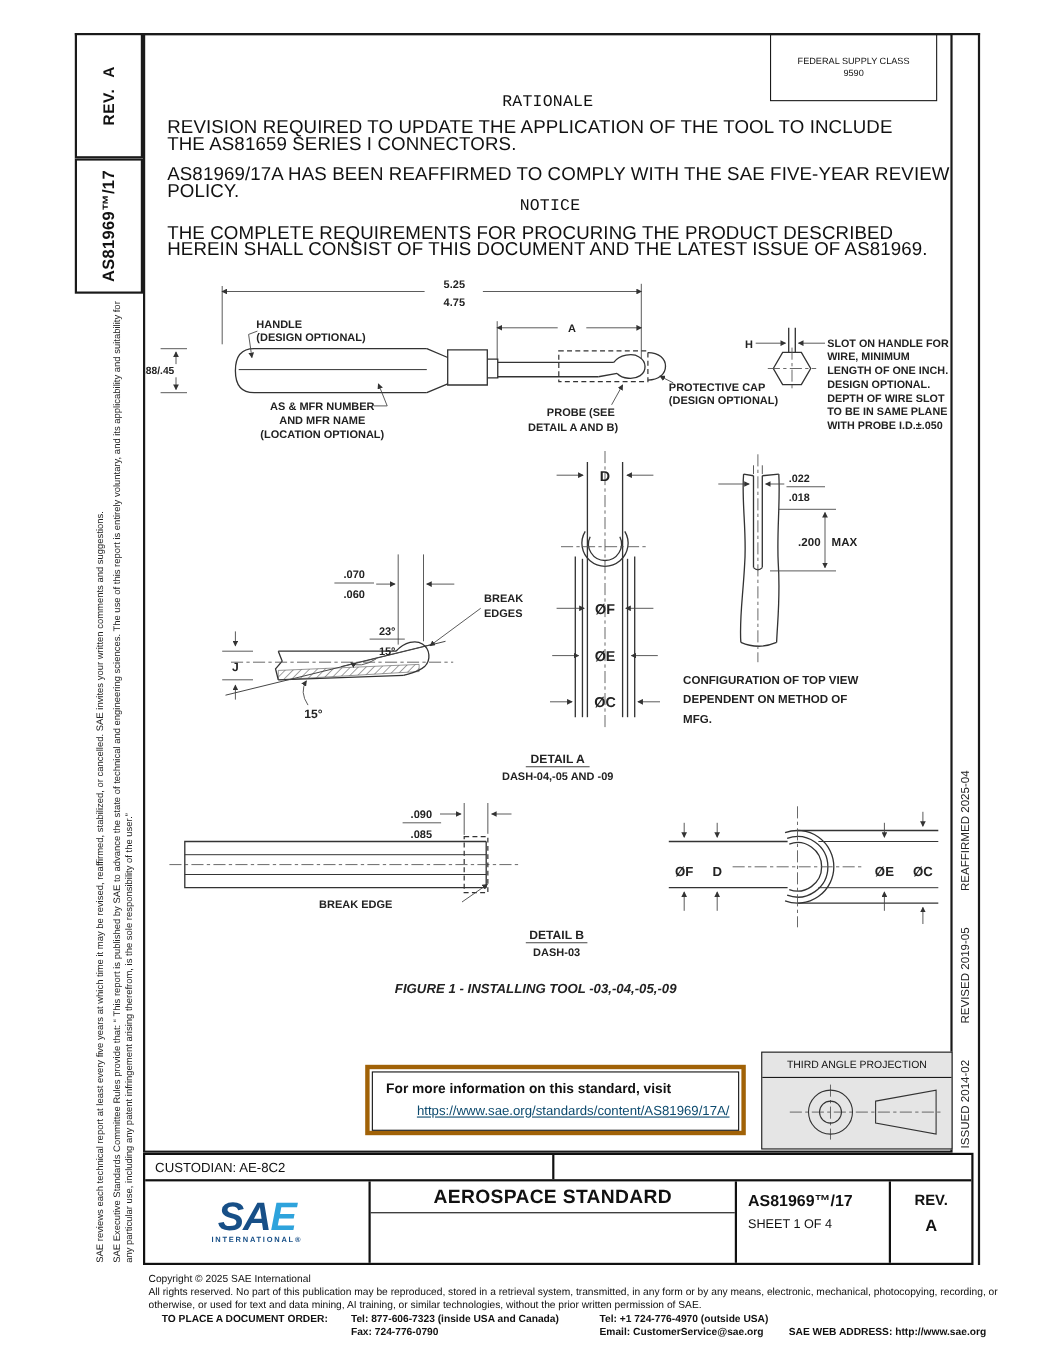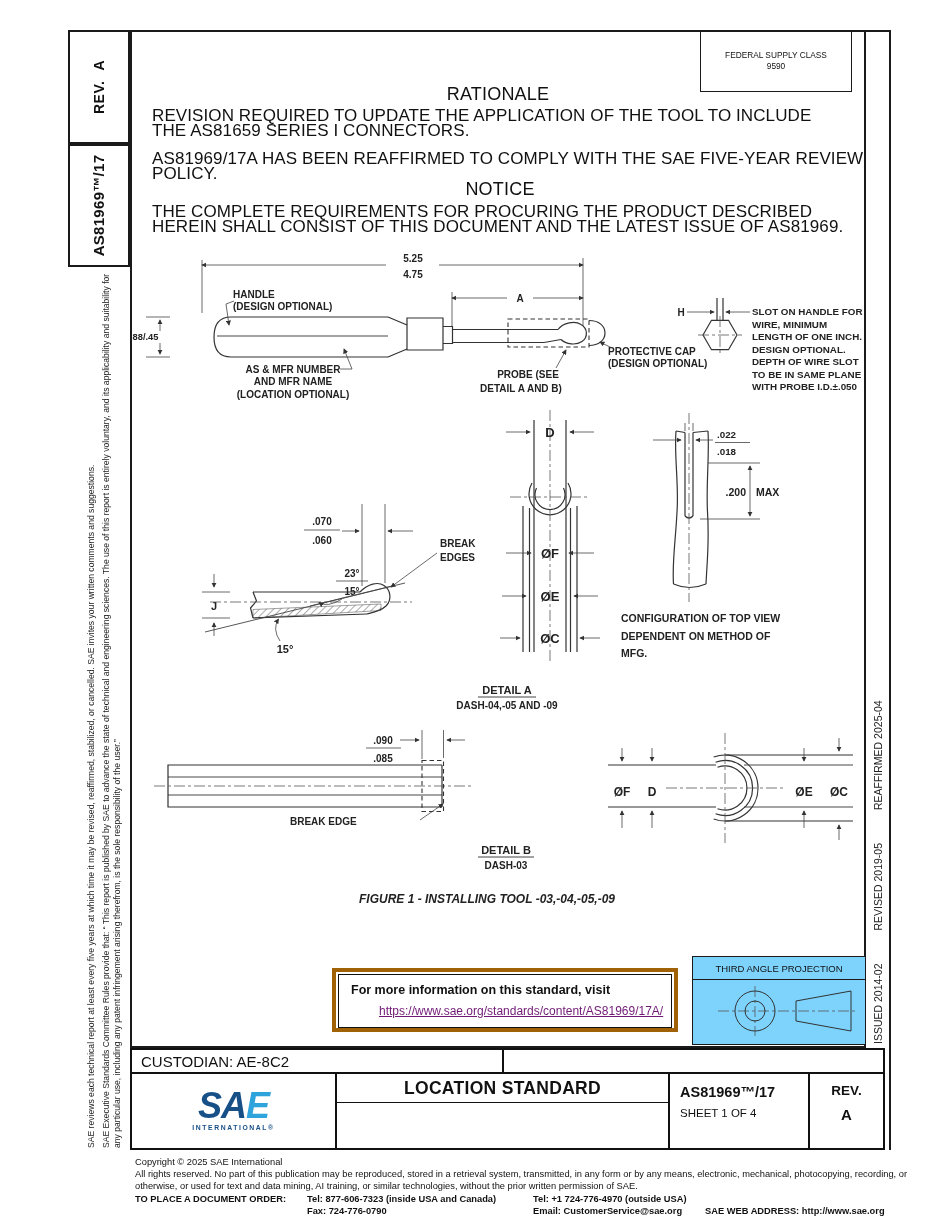--- a/index.html
+++ b/index.html
@@ -23,7 +23,7 @@
   
   .fsc{display:flex;flex-direction:column;justify-content:center;align-items:center;
        font-size:8.3px;line-height:11px;box-sizing:border-box;border:1.8px solid #1a1a1a;}
-  .h-title{font-size:18px;letter-spacing:.2px;}
+  .h-title{font-size:15px;letter-spacing:.2px;font-family:Liberation Mono, monospace;}
   .body-par{font-size:17px;line-height:15px;letter-spacing:.1px;}
   
   .infobox{box-sizing:border-box;border:4px solid #a16207;padding:2px;background:#fff;}

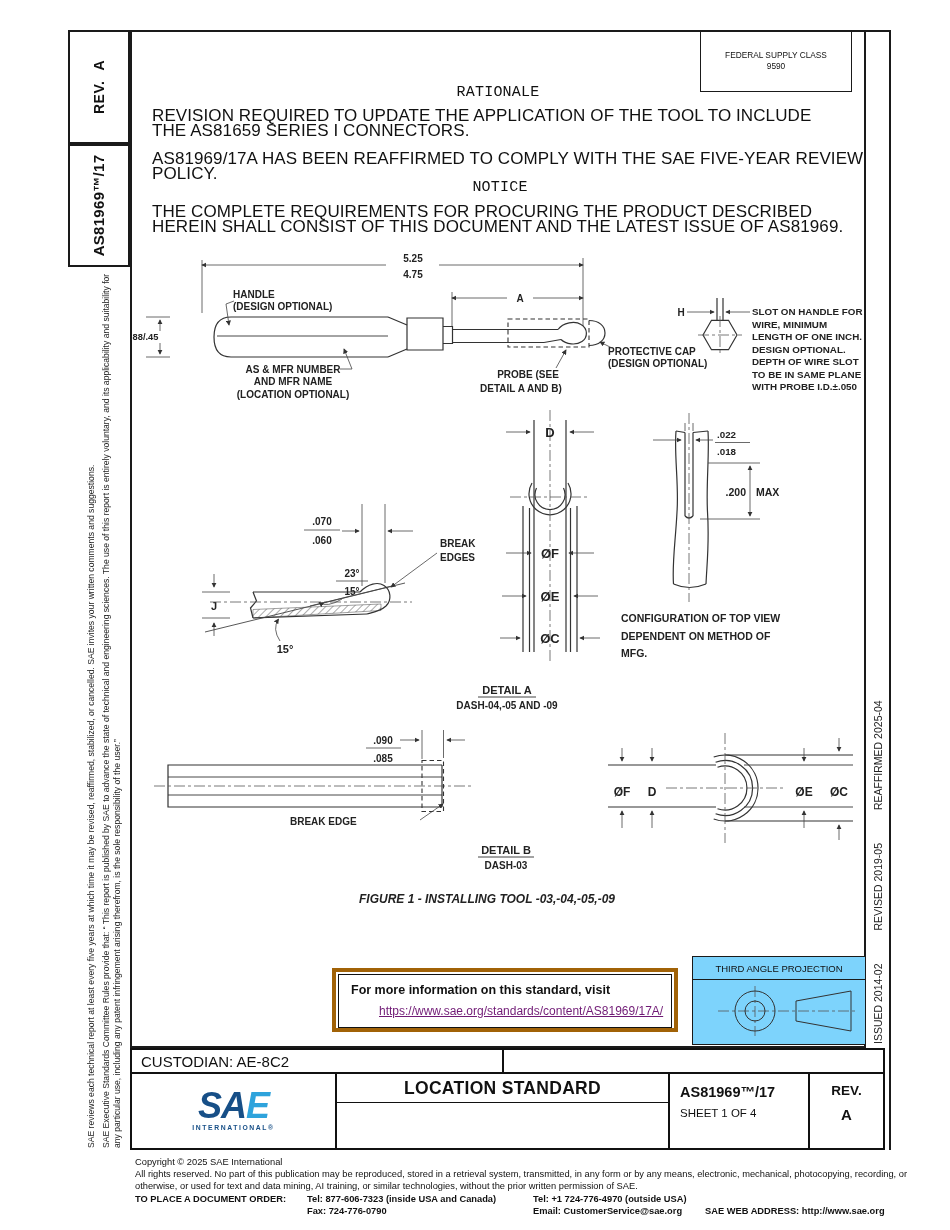--- a/index.html
+++ b/index.html
@@ -31,7 +31,7 @@
   .infobox .l1{font-weight:bold;font-size:12.5px;margin:0 0 4px 0;}
   .link{font-size:12px;text-decoration:underline;}
   
-  .proj{box-sizing:border-box;border:1.8px solid #1a1a1a;background:#7dd3fc;}
+  .proj{box-sizing:border-box;border:1.8px solid #1a1a1a;background:#e5e5e5;}
   .proj .cap{border-bottom:1.8px solid #1a1a1a;font-size:9.5px;text-align:center;padding:6px 0 5px 0;}
   
   .tb{box-sizing:border-box;border:2px solid #111;background:#fff;display:flex;flex-direction:column;}

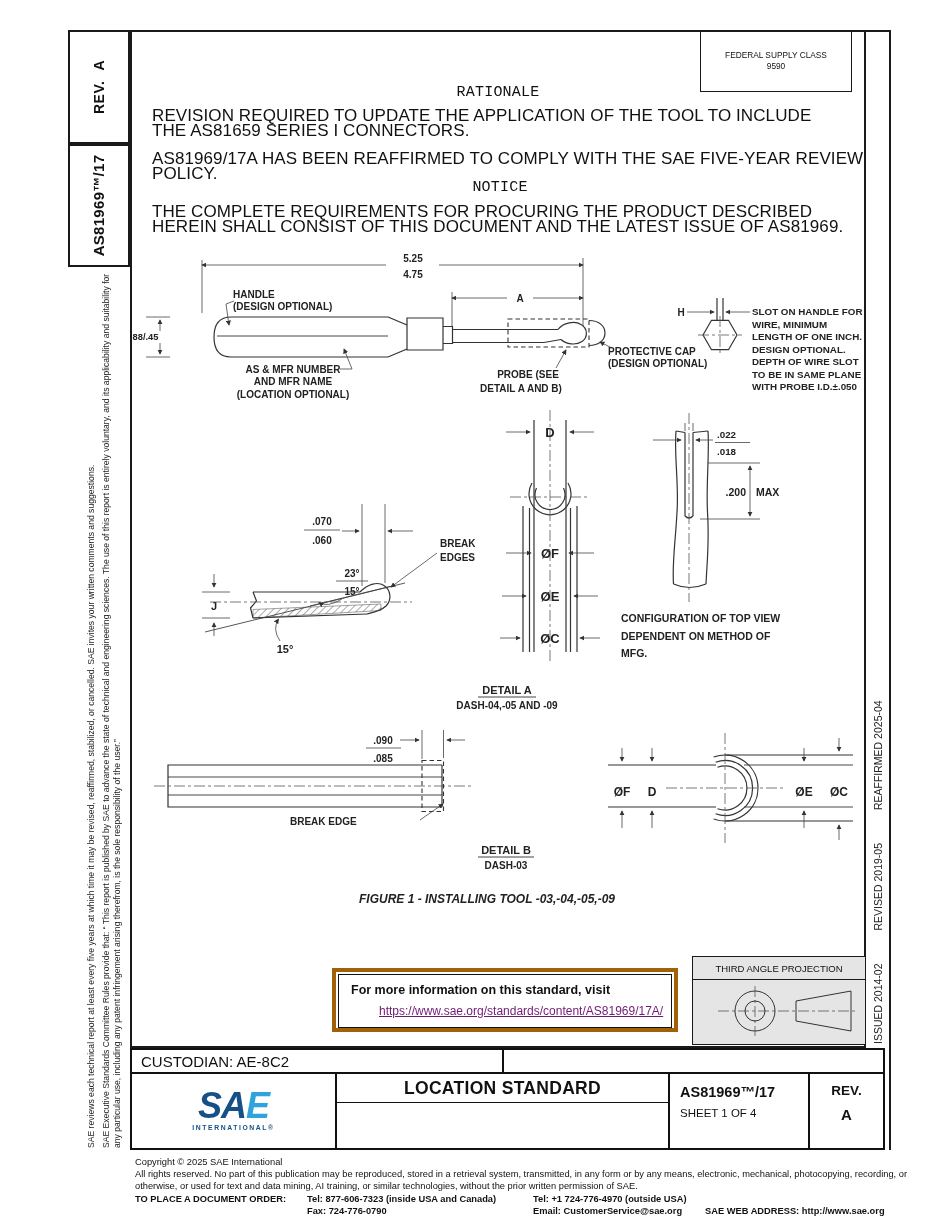--- a/index.html
+++ b/index.html
@@ -313,7 +313,7 @@
   <div class="abs infobox" style="left:332px;top:968px;width:346px;height:64px;">
     <div class="inner">
       <p class="l1">For more information on this standard, visit</p>
-      <a href="#" class="link" style="color:#701a75;padding-left:28px;">https://www.sae.org/standards/content/AS81969/17A/</a>
+      <a href="#" class="link" style="color:#0c4a6e;padding-left:28px;">https://www.sae.org/standards/content/AS81969/17A/</a>
     </div>
   </div>
 

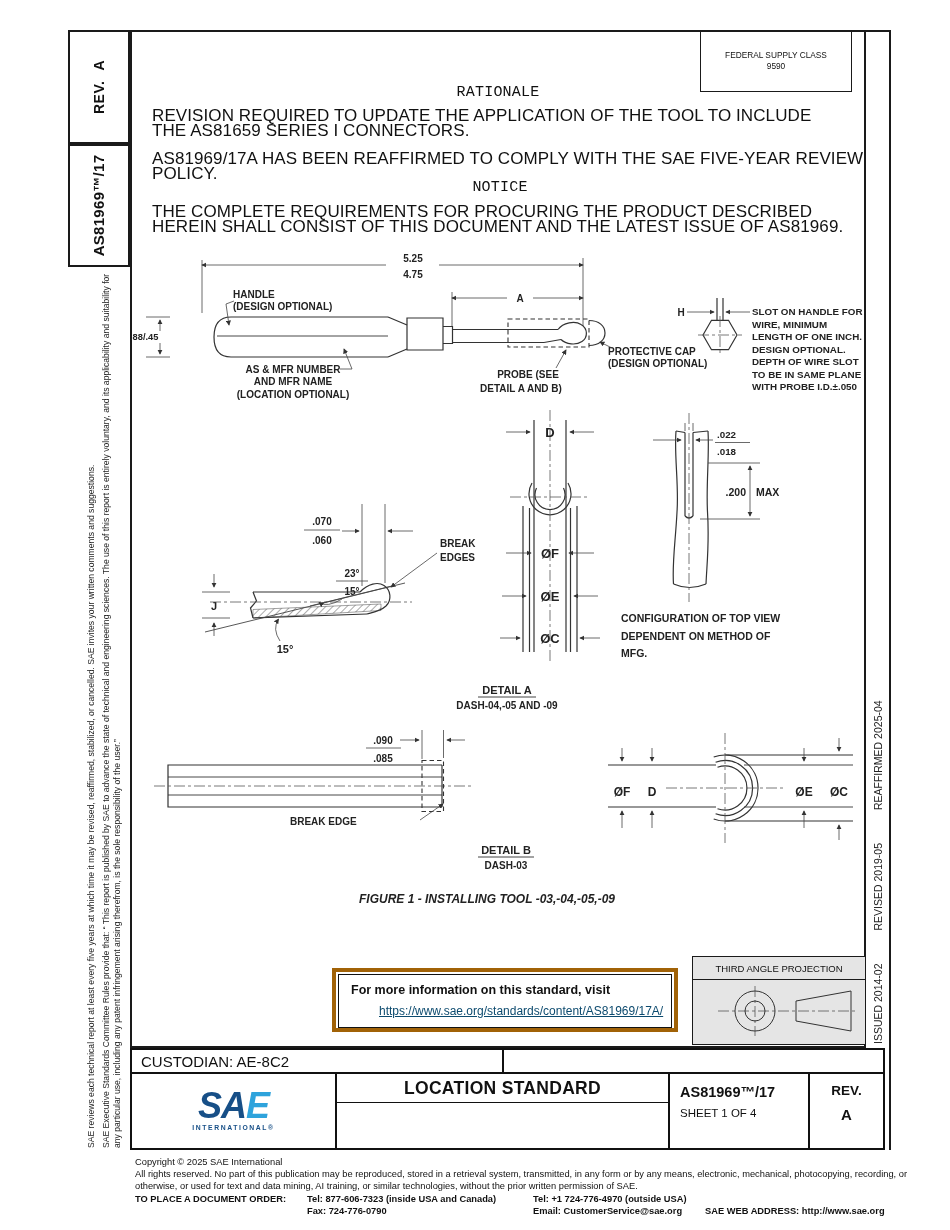--- a/index.html
+++ b/index.html
@@ -37,7 +37,7 @@
   .tb{box-sizing:border-box;border:2px solid #111;background:#fff;display:flex;flex-direction:column;}
   .tb-row1{display:flex;border-bottom:2px solid #111;height:24px;box-sizing:border-box;}
   .tb-row1 .c1{width:372px;border-right:2px solid #111;box-sizing:border-box;
-               font-size:15px;display:flex;align-items:center;padding-left:9px;}
+               font-size:12px;display:flex;align-items:center;padding-left:9px;}
   .tb-row1 .c2{flex:1;font-size:11px;display:flex;align-items:center;justify-content:center;}
   .tb-row2{display:flex;flex:1;}
   .tb-logo{width:205px;border-right:2px solid #111;box-sizing:border-box;display:flex;

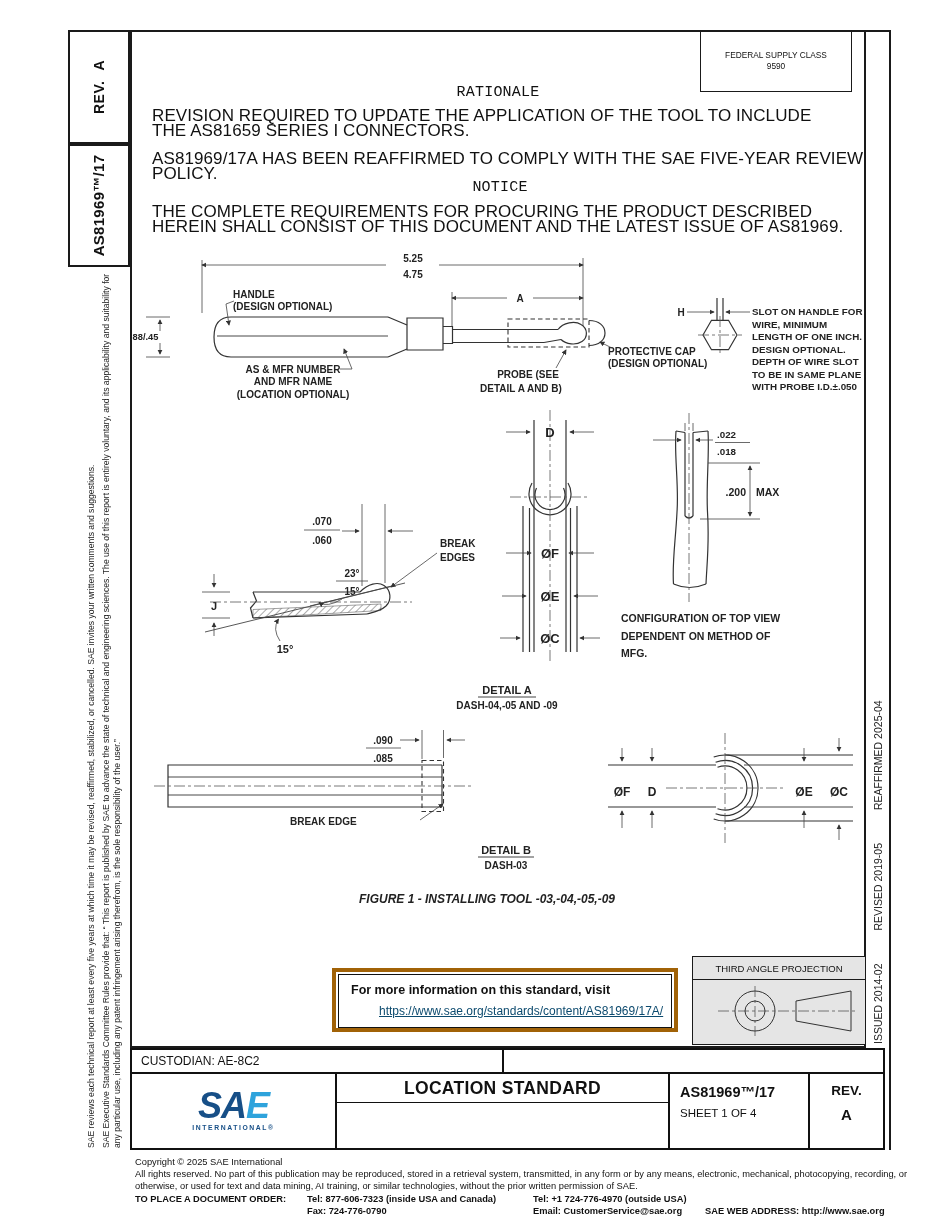--- a/index.html
+++ b/index.html
@@ -338,7 +338,7 @@
         <div class="saesub">INTERNATIONAL®</div>
       </div>
       <div class="tb-title">
-        <div class="aero">LOCATION STANDARD</div>
+        <div class="aero">AEROSPACE STANDARD</div>
       </div>
       <div class="tb-doc">
         <div class="docbig">AS81969™/17</div>

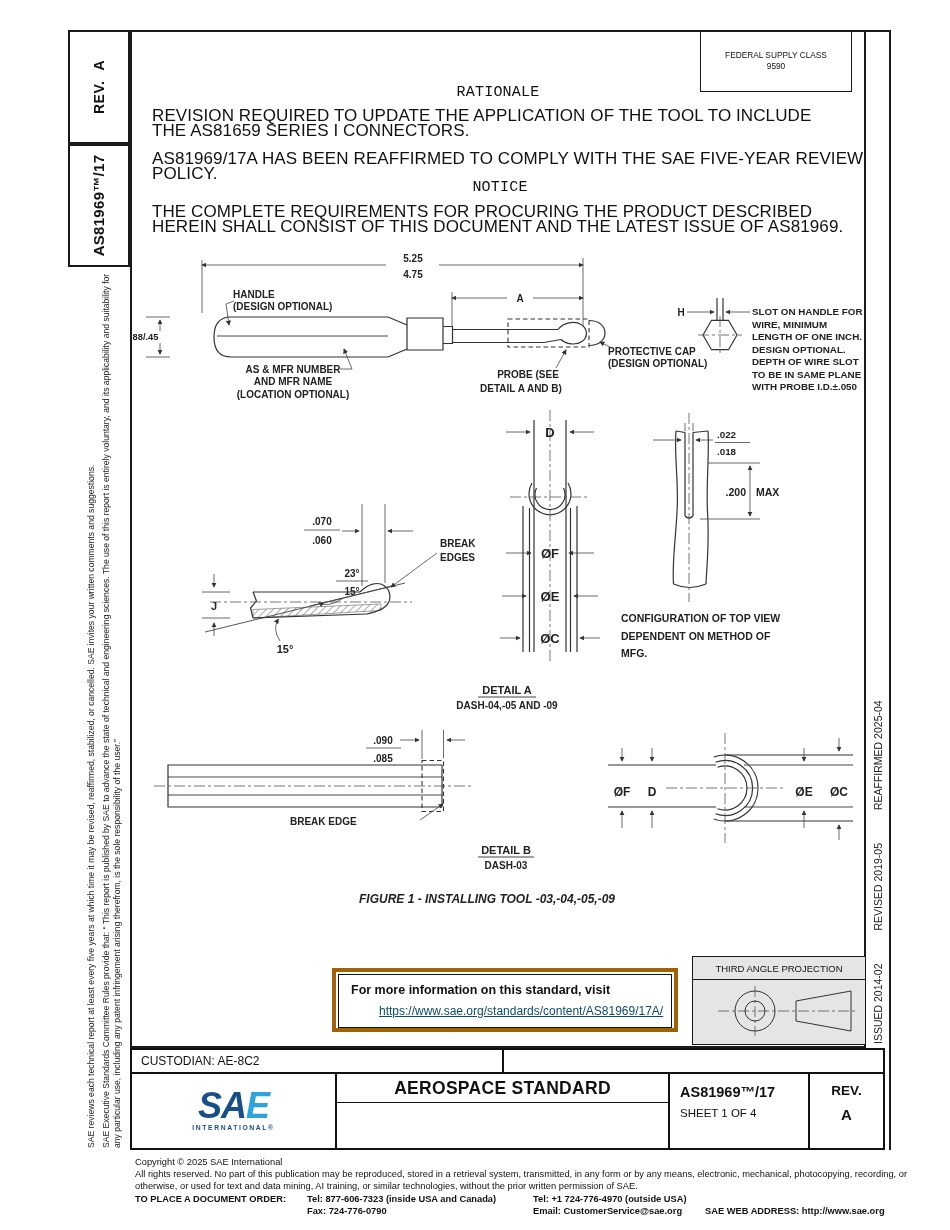--- a/index.html
+++ b/index.html
@@ -57,7 +57,7 @@
   
   .foot{font-size:9.3px;line-height:12.2px;color:#111;}
   .foot-row{display:flex;font-weight:bold;}
-  .fc1{width:172px;} .fc2{width:226px;} .fc3{width:172px;}
+  .fc1{width:172px;margin-left:12px;} .fc2{width:226px;} .fc3{width:172px;}
   
   text{font-family:"Liberation Sans",sans-serif;font-weight:bold;fill:#222;}
   .t9{font-size:9.3px;} .t95{font-size:9.8px;} .t10{font-size:10px;}

